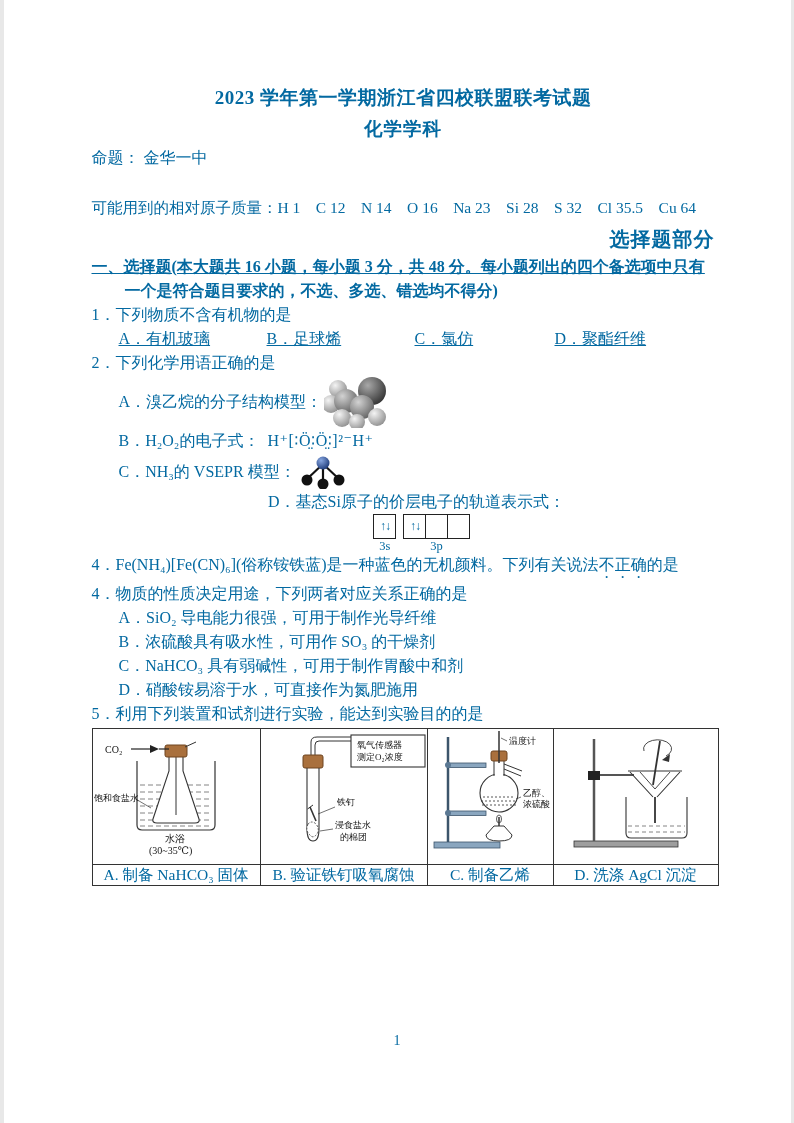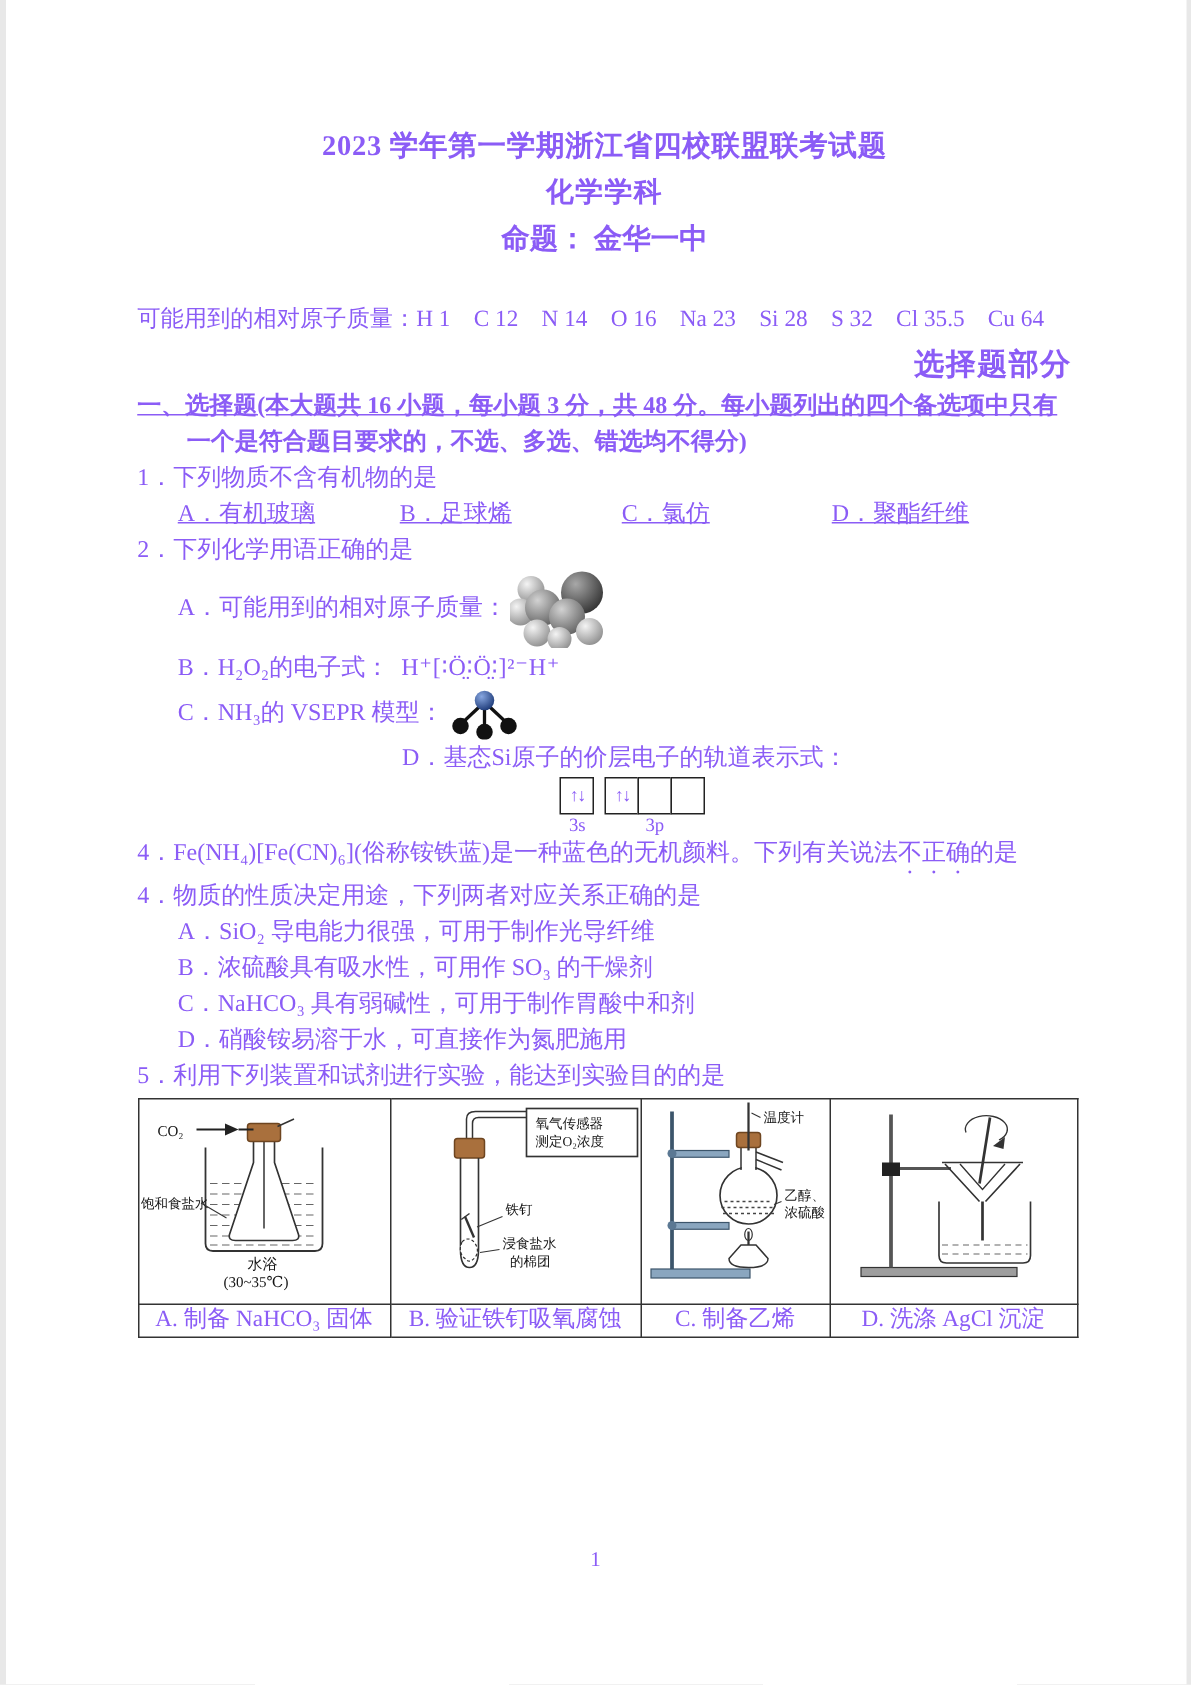--- a/index.html
+++ b/index.html
@@ -4,7 +4,7 @@
 <style>
   html,body{margin:0;padding:0;background:#e8e8e8;}
   .page{position:relative;width:787px;height:1123px;margin:0 auto;background:#ffffff;
-        font-family:"Liberation Serif","DejaVu Serif",serif;color:#8b5cf6;font-size:16px;
+        font-family:"Liberation Serif","DejaVu Serif",serif;color:#0369a1;font-size:16px;
         line-height:1.5;box-sizing:border-box;padding:84px 76px 0 88px;overflow:hidden;}
   h1.title{font-size:19px;font-weight:700;margin:0 0 3px;text-align:center;letter-spacing:.5px;}
   h2.subject{font-size:18.5px;font-weight:700;margin:0 0 3px;text-align:center;letter-spacing:1px;}

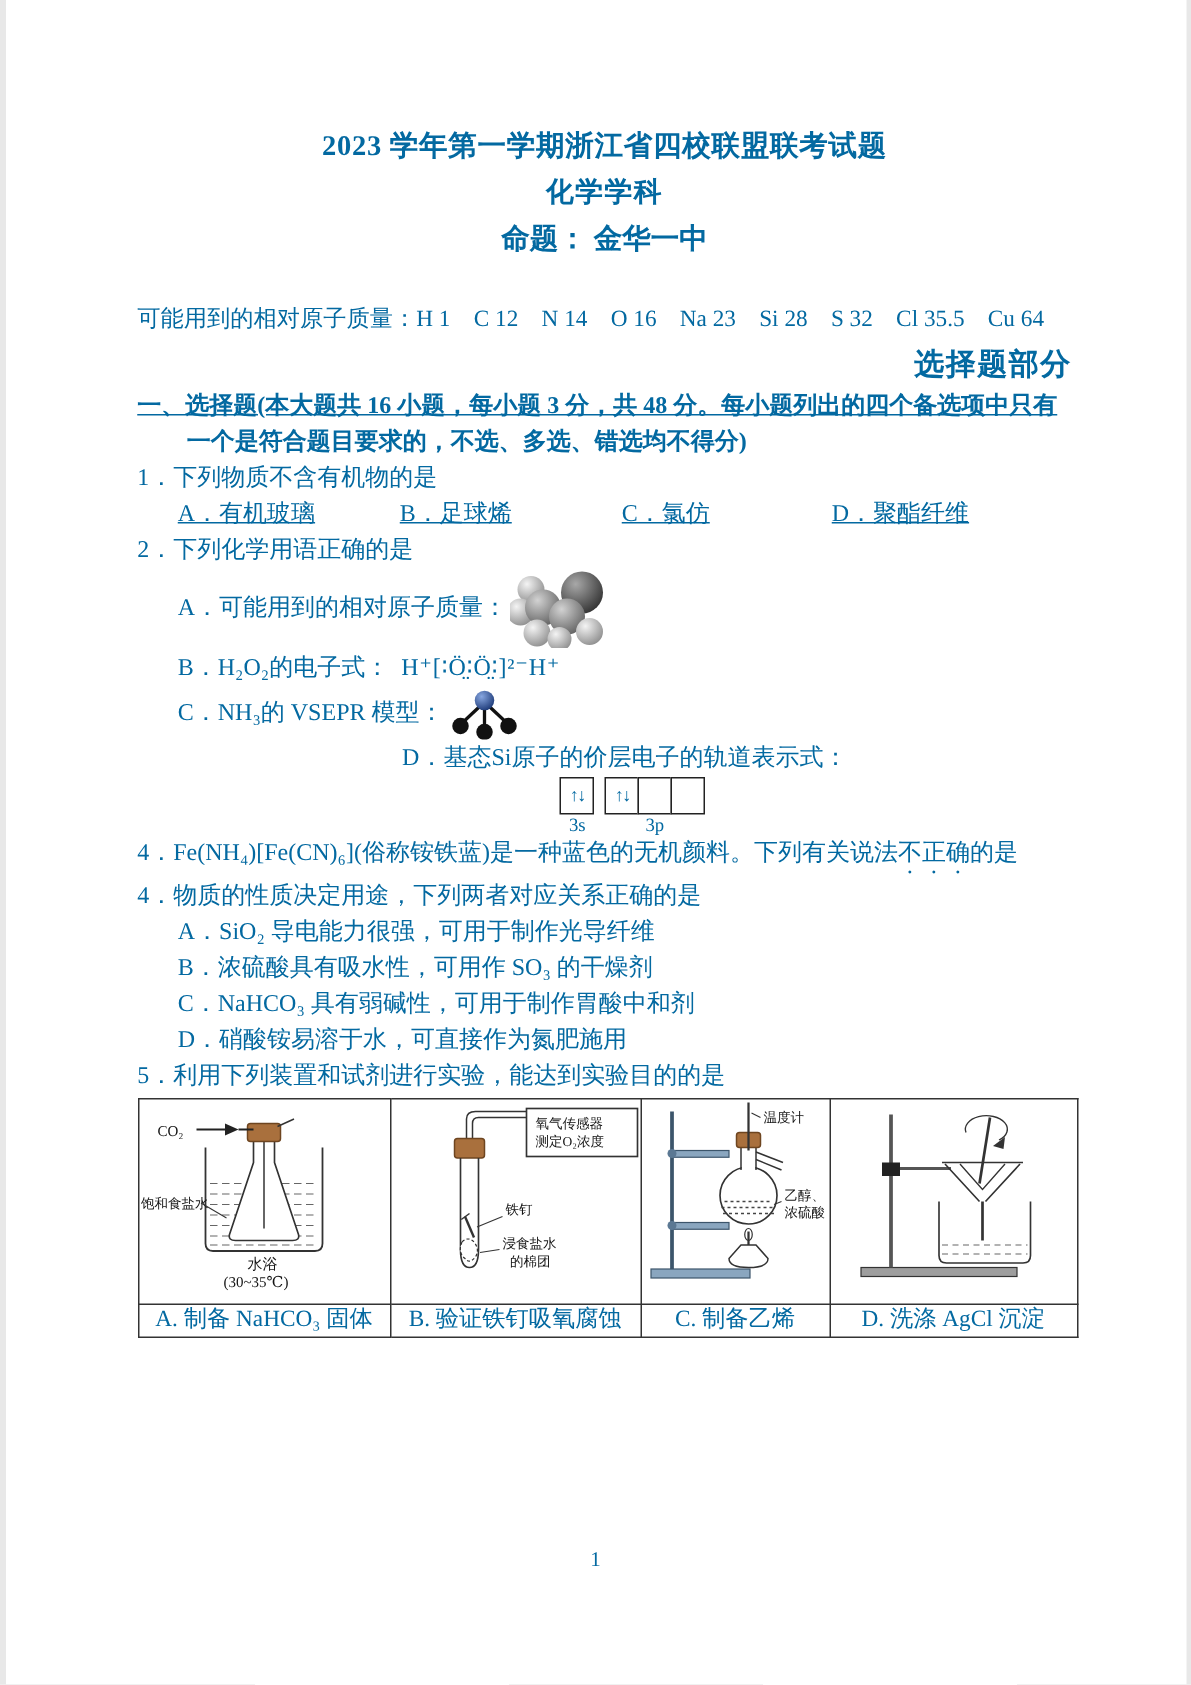--- a/index.html
+++ b/index.html
@@ -8,7 +8,7 @@
         line-height:1.5;box-sizing:border-box;padding:84px 76px 0 88px;overflow:hidden;}
   h1.title{font-size:19px;font-weight:700;margin:0 0 3px;text-align:center;letter-spacing:.5px;}
   h2.subject{font-size:18.5px;font-weight:700;margin:0 0 3px;text-align:center;letter-spacing:1px;}
-  .setter{font-size:19px;font-weight:700;text-align:center;margin:0 0 26px;}
+  .setter{font-size:16px;font-weight:400;margin:0 0 26px;}
   .notice-head{margin-top:2px;}
   .notice-item{padding-left:52px;text-indent:-25px;}
   .atomic{white-space:nowrap;font-size:15.5px;margin-top:23px;}

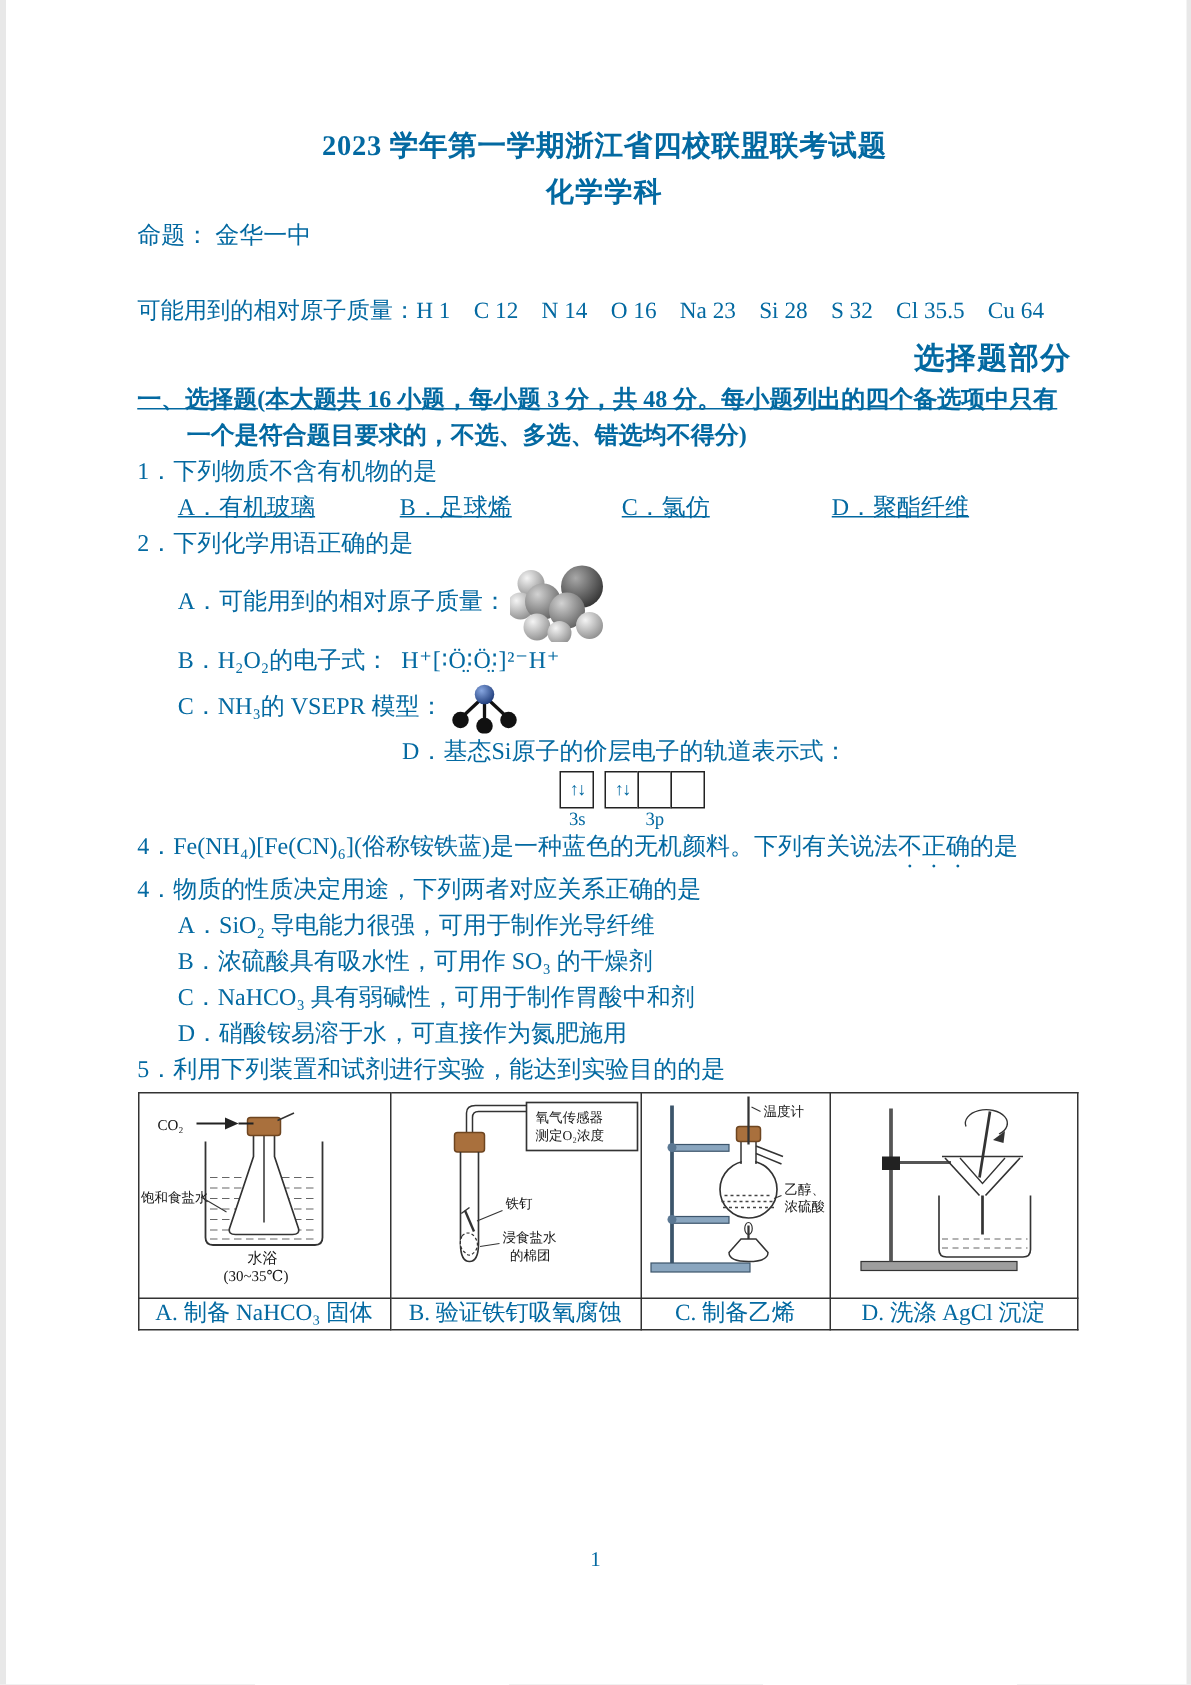--- a/index.html
+++ b/index.html
@@ -74,7 +74,7 @@
     <div class="stem">2．下列化学用语正确的是</div>
 
     <div class="optline" style="min-height:54px;">
-      <span>A．可能用到的相对原子质量：</span>
+      <span>A．溴乙烷的分子结构模型：</span>
       <svg width="64" height="52" viewBox="0 0 64 52" style="margin-left:2px;">
         <defs>
           <radialGradient id="gh" cx="35%" cy="30%" r="75%">

